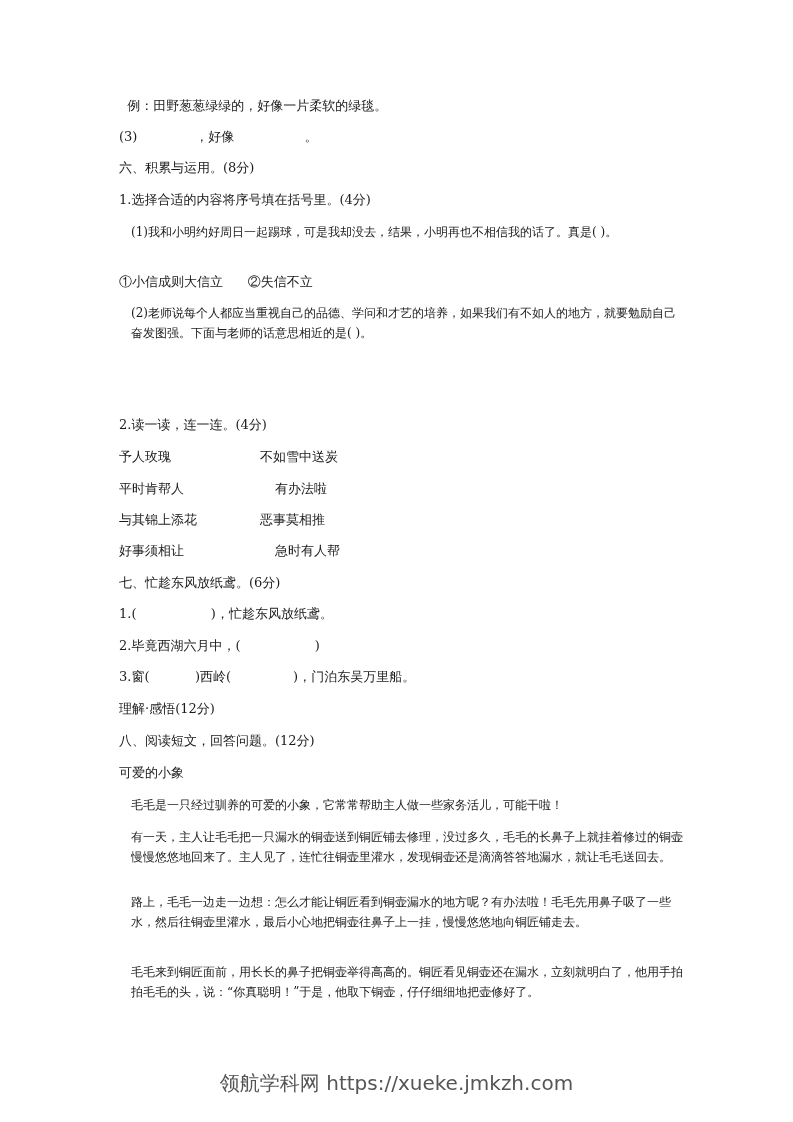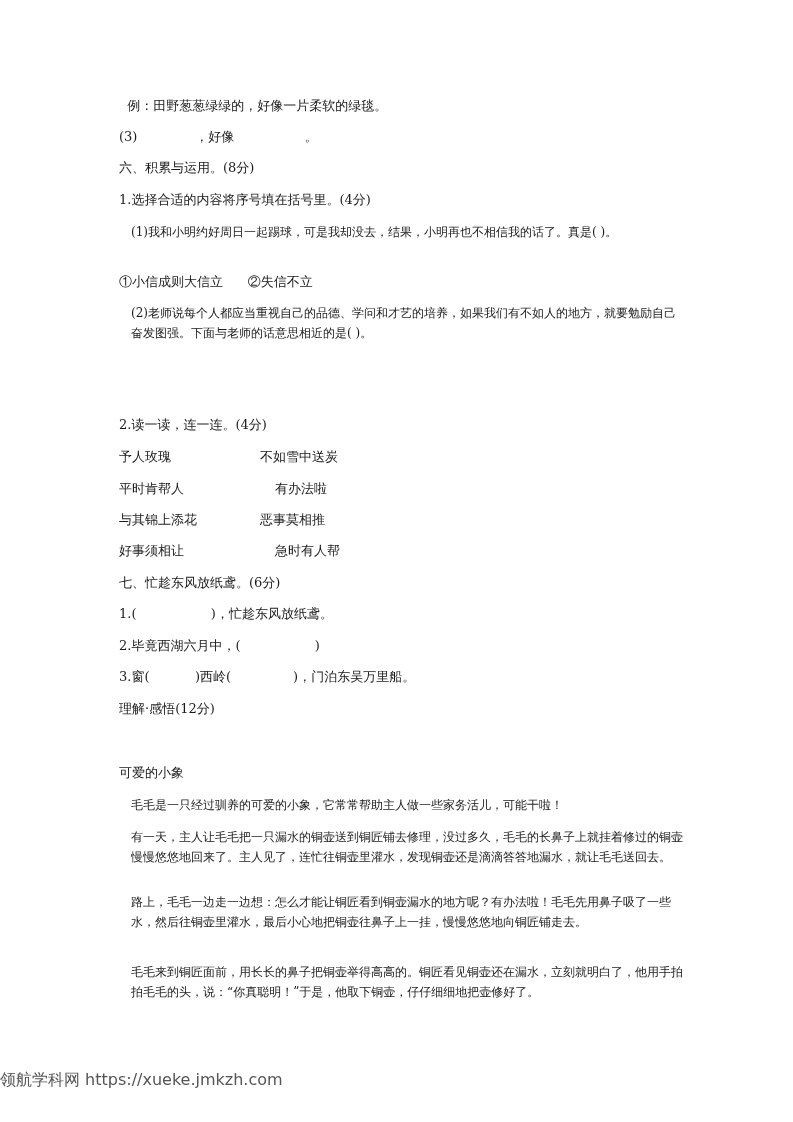--- a/index.html
+++ b/index.html
@@ -41,6 +41,7 @@
   <div class="ln" style="top:667px">3.窗(           )西岭(               )，门泊东吴万里船。</div>
 
   <div class="ln" style="top:699px">理解·感悟(12分)</div>
+  <div class="ln" style="top:731px">八、阅读短文，回答问题。(12分)</div>
   <div class="ln" style="top:763px">可爱的小象</div>
   <div class="para" style="top:795px">毛毛是一只经过驯养的可爱的小象，它常常帮助主人做一些家务活儿，可能干啦！</div>
   <div class="para" style="top:827px">有一天，主人让毛毛把一只漏水的铜壶送到铜匠铺去修理，没过多久，毛毛的长鼻子上就挂着修过的铜壶慢慢悠悠地回来了。主人见了，连忙往铜壶里灌水，发现铜壶还是滴滴答答地漏水，就让毛毛送回去。</div>

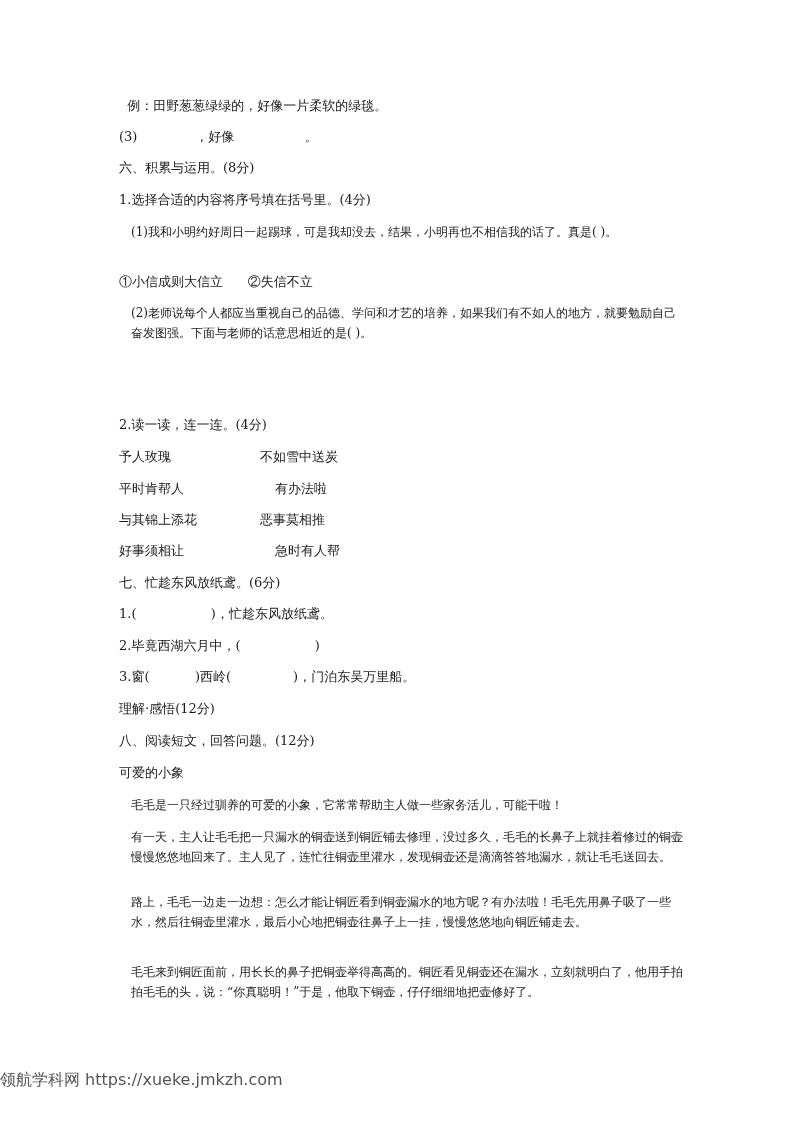--- a/index.html
+++ b/index.html
@@ -9,8 +9,8 @@
   .ln { position: absolute; left: 119px; font-size: 13px; line-height: 20px; white-space: pre; }
   .para { position: absolute; left: 119px; width: 556px; font-size: 12px; line-height: 20px; white-space: normal; margin-left: 12px; }
   .col2 { position: absolute; font-size: 13px; line-height: 20px; white-space: pre; }
-  .footer { position: absolute; left: 0; width: 793px; top: 1070px; 
-            font-family: "DejaVu Sans", "Liberation Sans", sans-serif; font-size: 16px; color: #555; }
+  .footer { position: absolute; left: 0; width: 793px; top: 1070px; text-align: center;
+            font-family: "DejaVu Sans", "Liberation Sans", sans-serif; font-size: 20px; color: #555; }
 </style>
 </head>
 <body>

